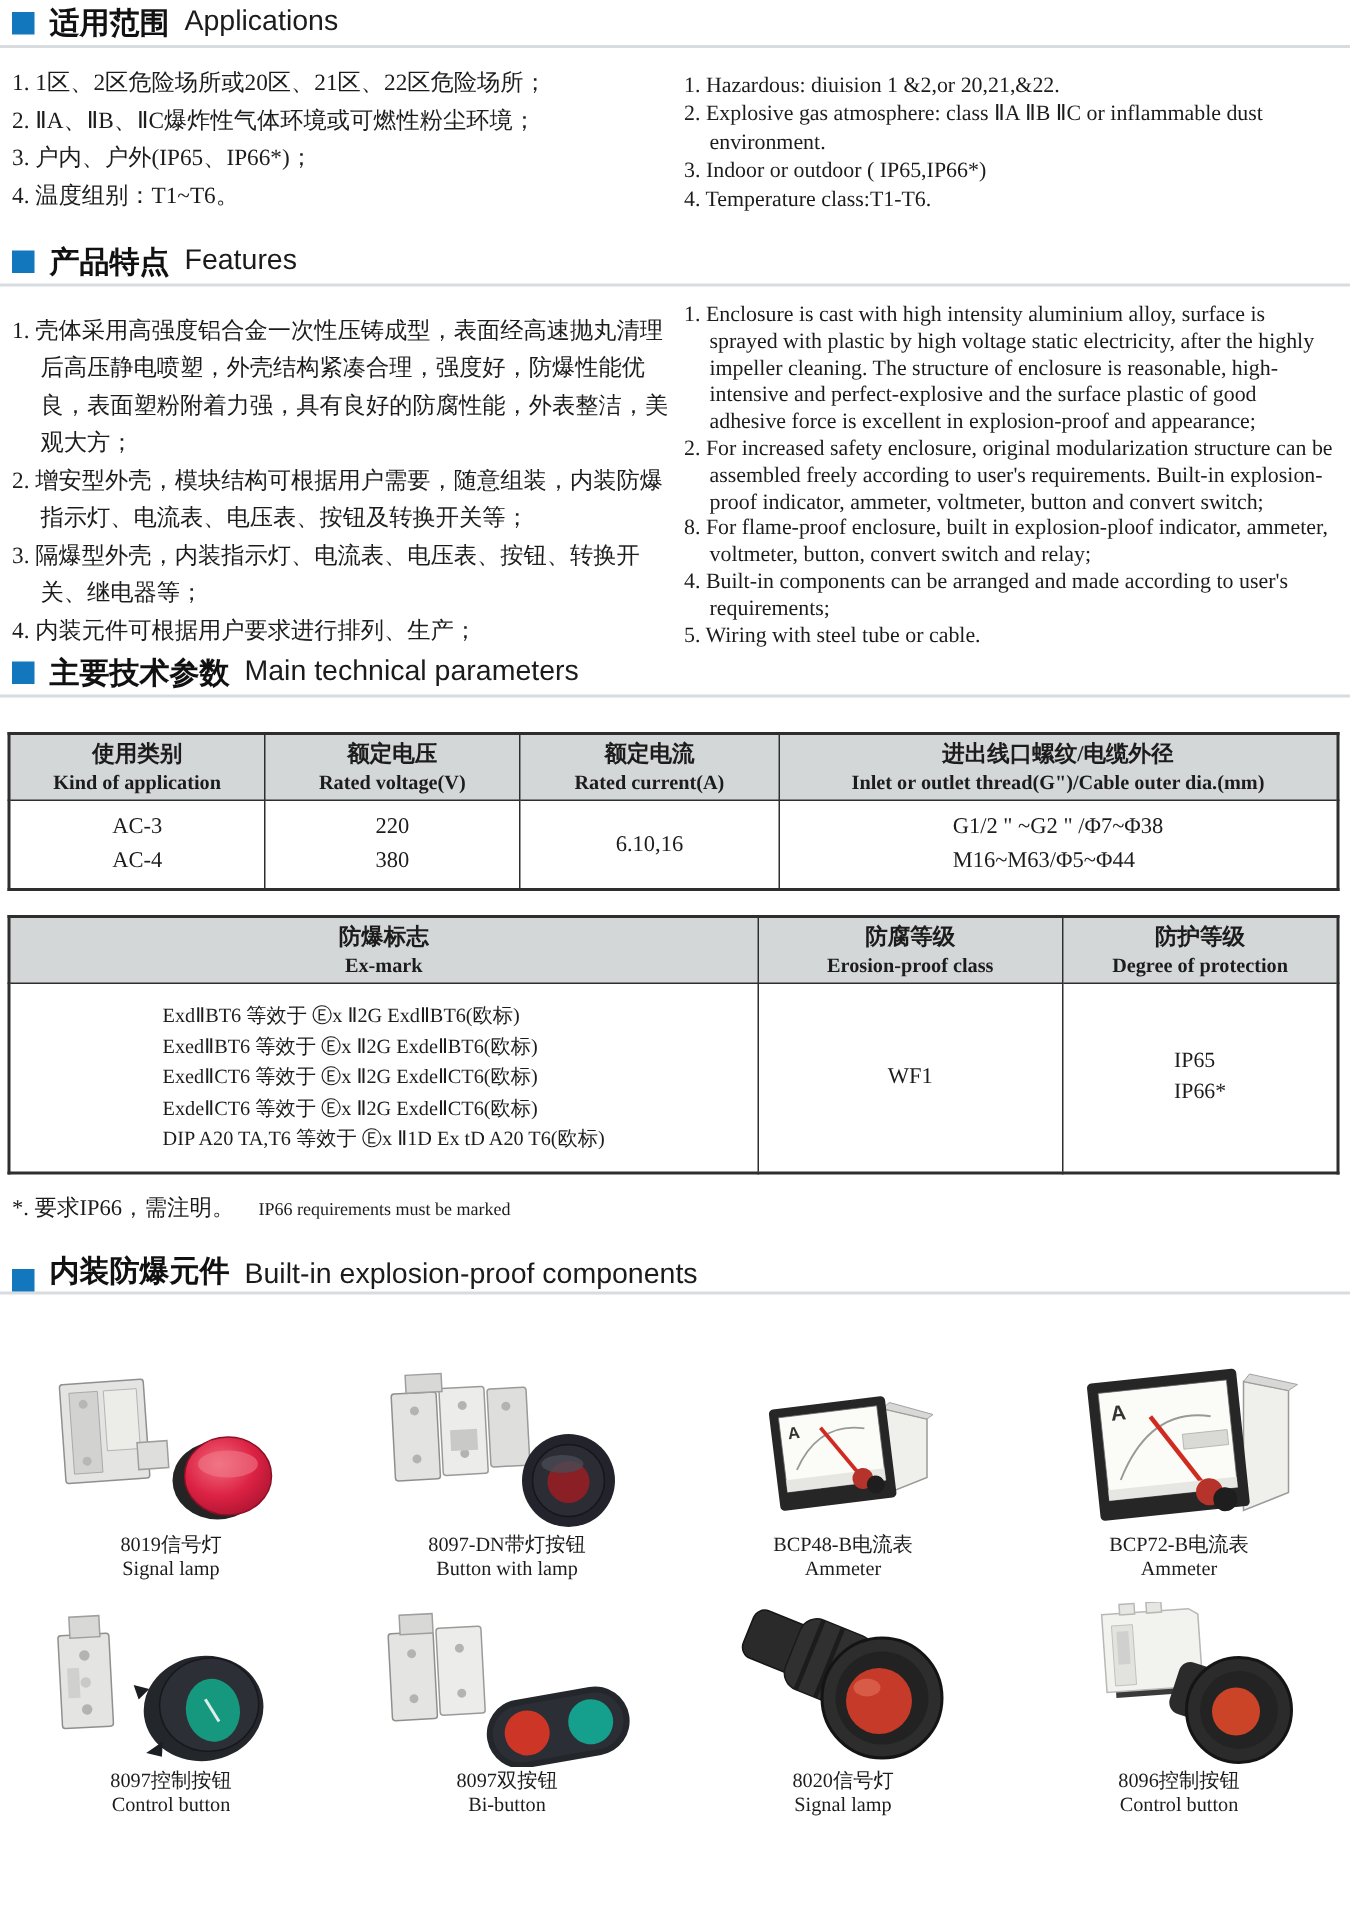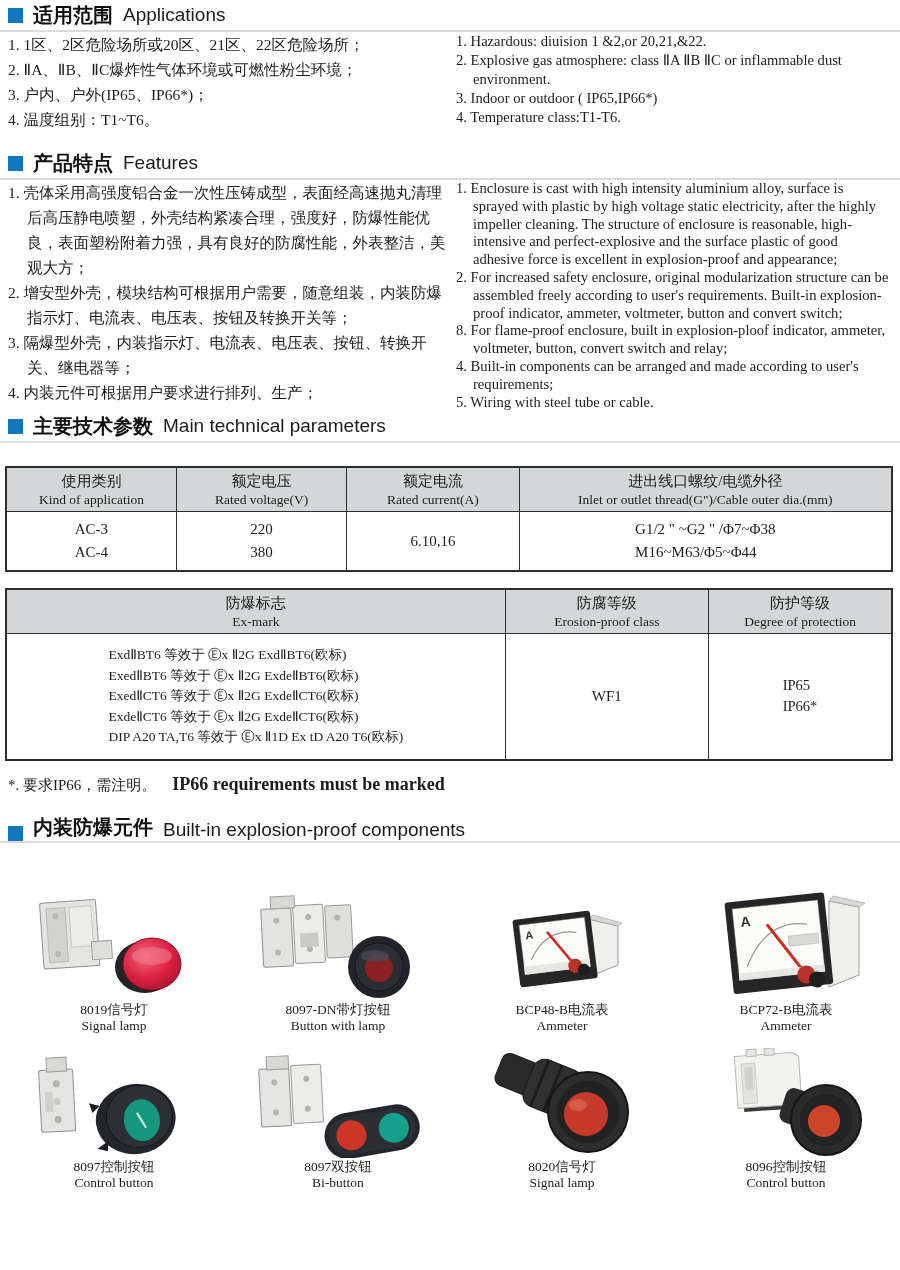--- a/index.html
+++ b/index.html
@@ -12,7 +12,7 @@
   .h-zh{font-family:"Liberation Sans",sans-serif;font-weight:bold;font-size:20px;color:#111;}
   .h-en{font-family:"Liberation Sans",sans-serif;font-size:19px;color:#1b1b1b;}
   
-  .cols{display:flex;}
+  .cols{display:flex;padding-top:11px;align-items:flex-end;}
   .col-zh{width:450px;padding-left:8px;box-sizing:border-box;}
   .col-en{width:442px;padding-left:6px;box-sizing:border-box;}
   .li-zh{font-size:15.5px;line-height:25px;padding-left:19px;text-indent:-19px;}

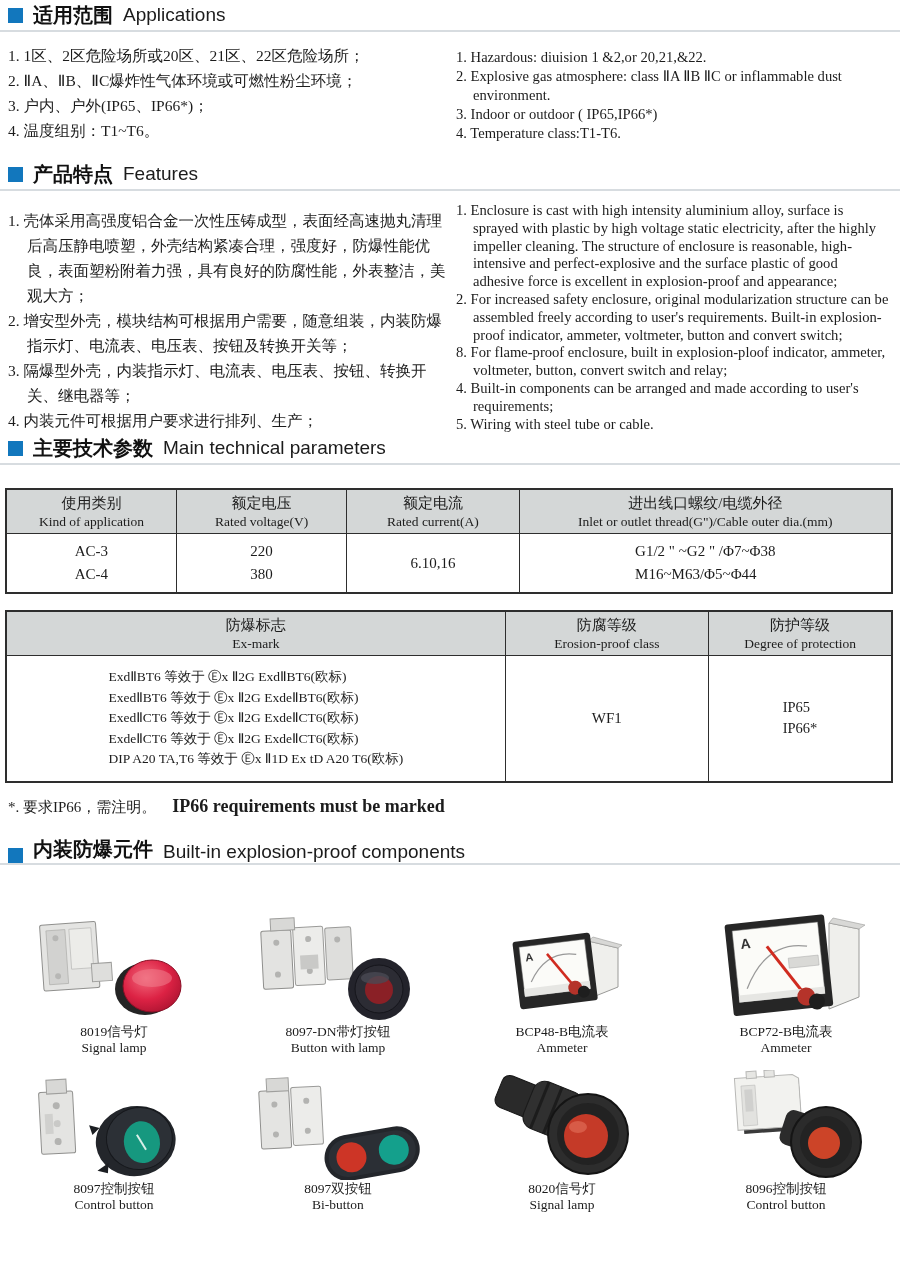--- a/index.html
+++ b/index.html
@@ -24,7 +24,7 @@
   table{border-collapse:collapse;table-layout:fixed;width:888px;margin:0 0 0 5px;
         border:2px solid #2e2e2e;}
   th,td{border:1px solid #2e2e2e;text-align:center;vertical-align:middle;padding:3px 2px;}
-  th{background:#d4d7d7;font-weight:normal;}
+  th{background:#d4d7d7;font-weight:bold;}
   .th-zh{font-size:15px;line-height:20px;}
   .th-en{font-size:13.5px;line-height:17px;}
   td{font-size:15px;line-height:23px;}

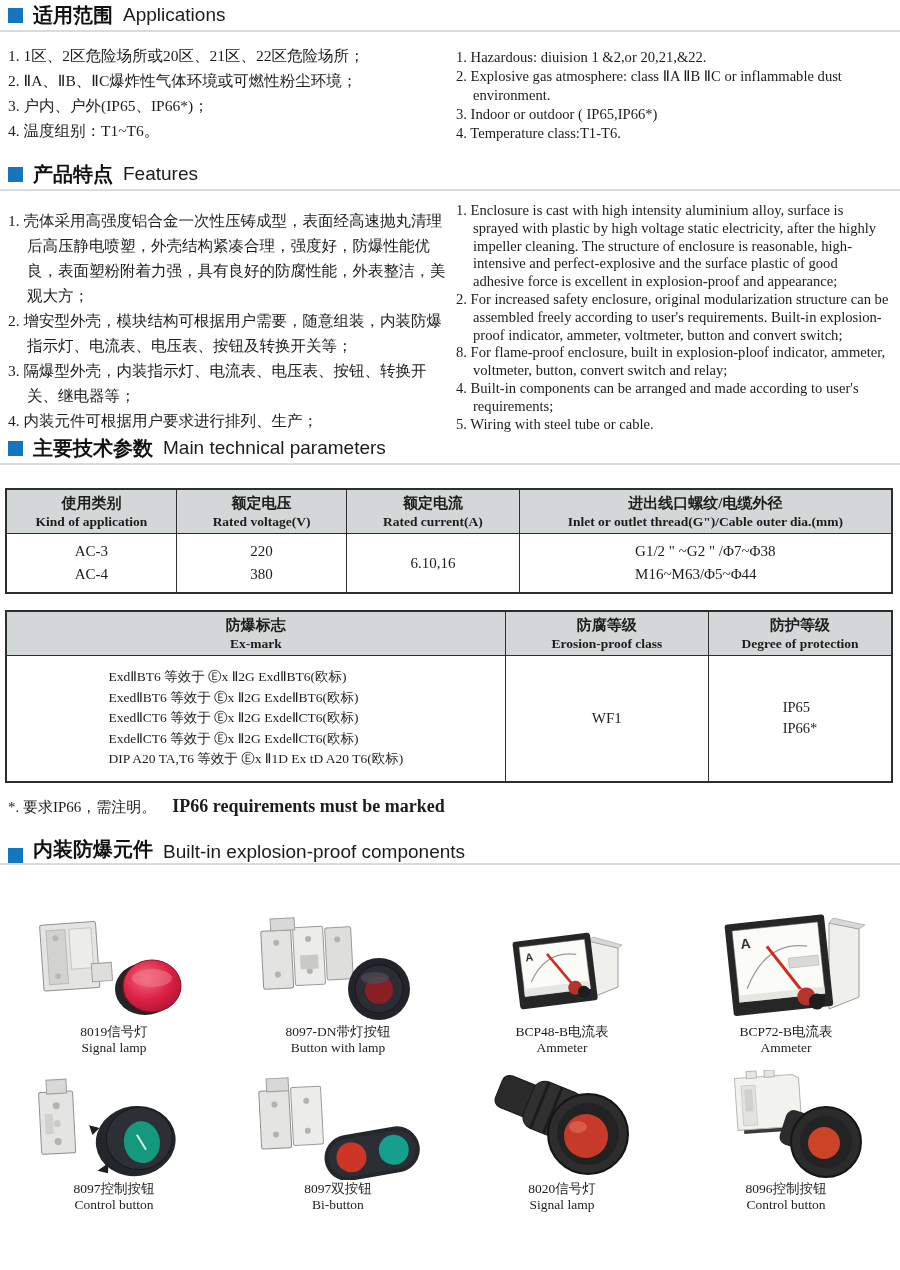--- a/index.html
+++ b/index.html
@@ -37,7 +37,7 @@
   
   .footnote{display:flex;align-items:baseline;margin:13px 0 0 8px;}
   .fn-zh{font-size:15px;}
-  .fn-en{font-size:18px;margin-left:16px;font-weight:bold;}
+  .fn-en{font-size:12px;margin-left:16px;}
   #sec2{margin-top:16px;} #sec3{margin-top:0;} #sec4{margin-top:16px;align-items:flex-end;}
   
   .grid{display:grid;grid-template-columns:repeat(4,224px);padding:46px 0 0 2px;row-gap:12px;}

